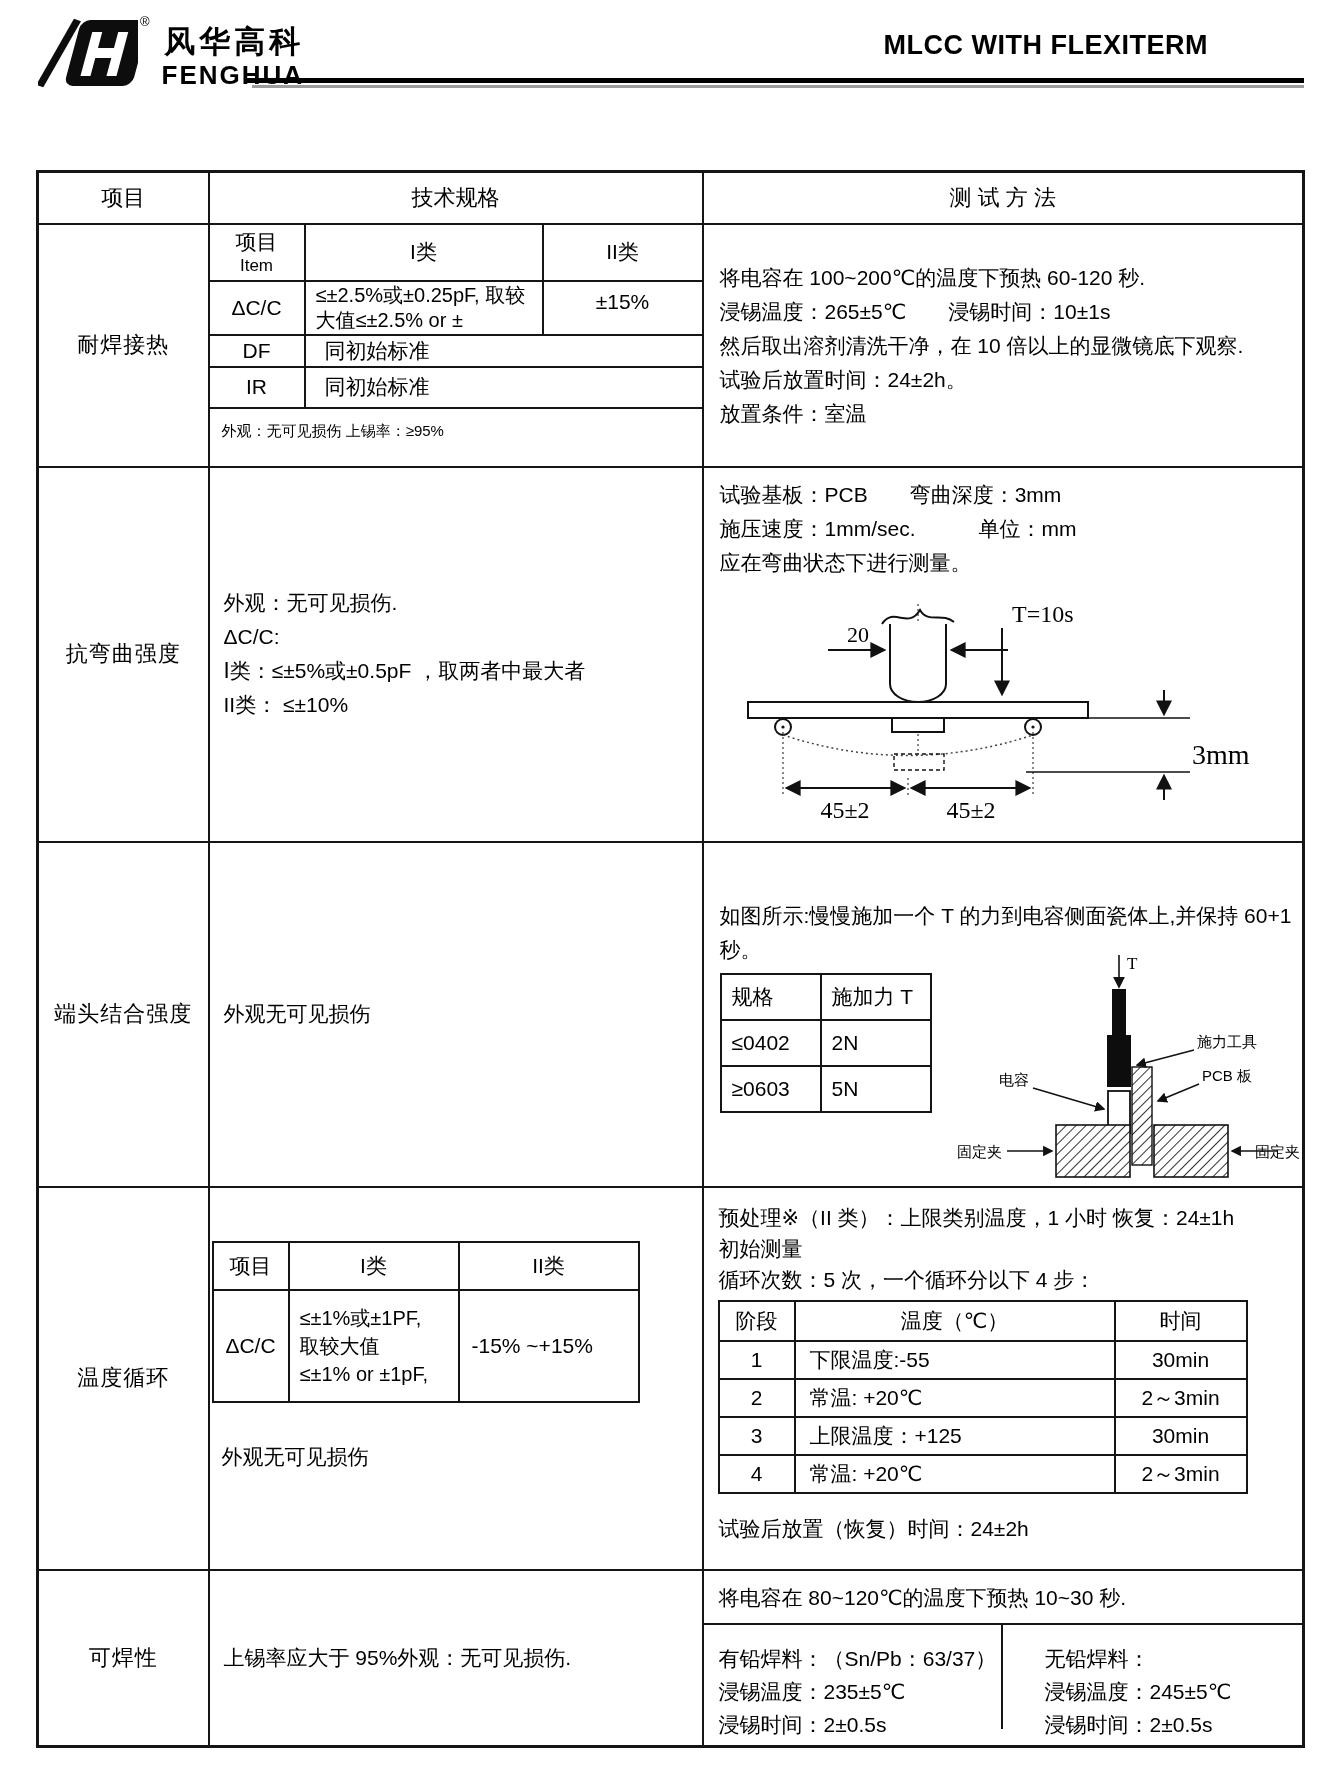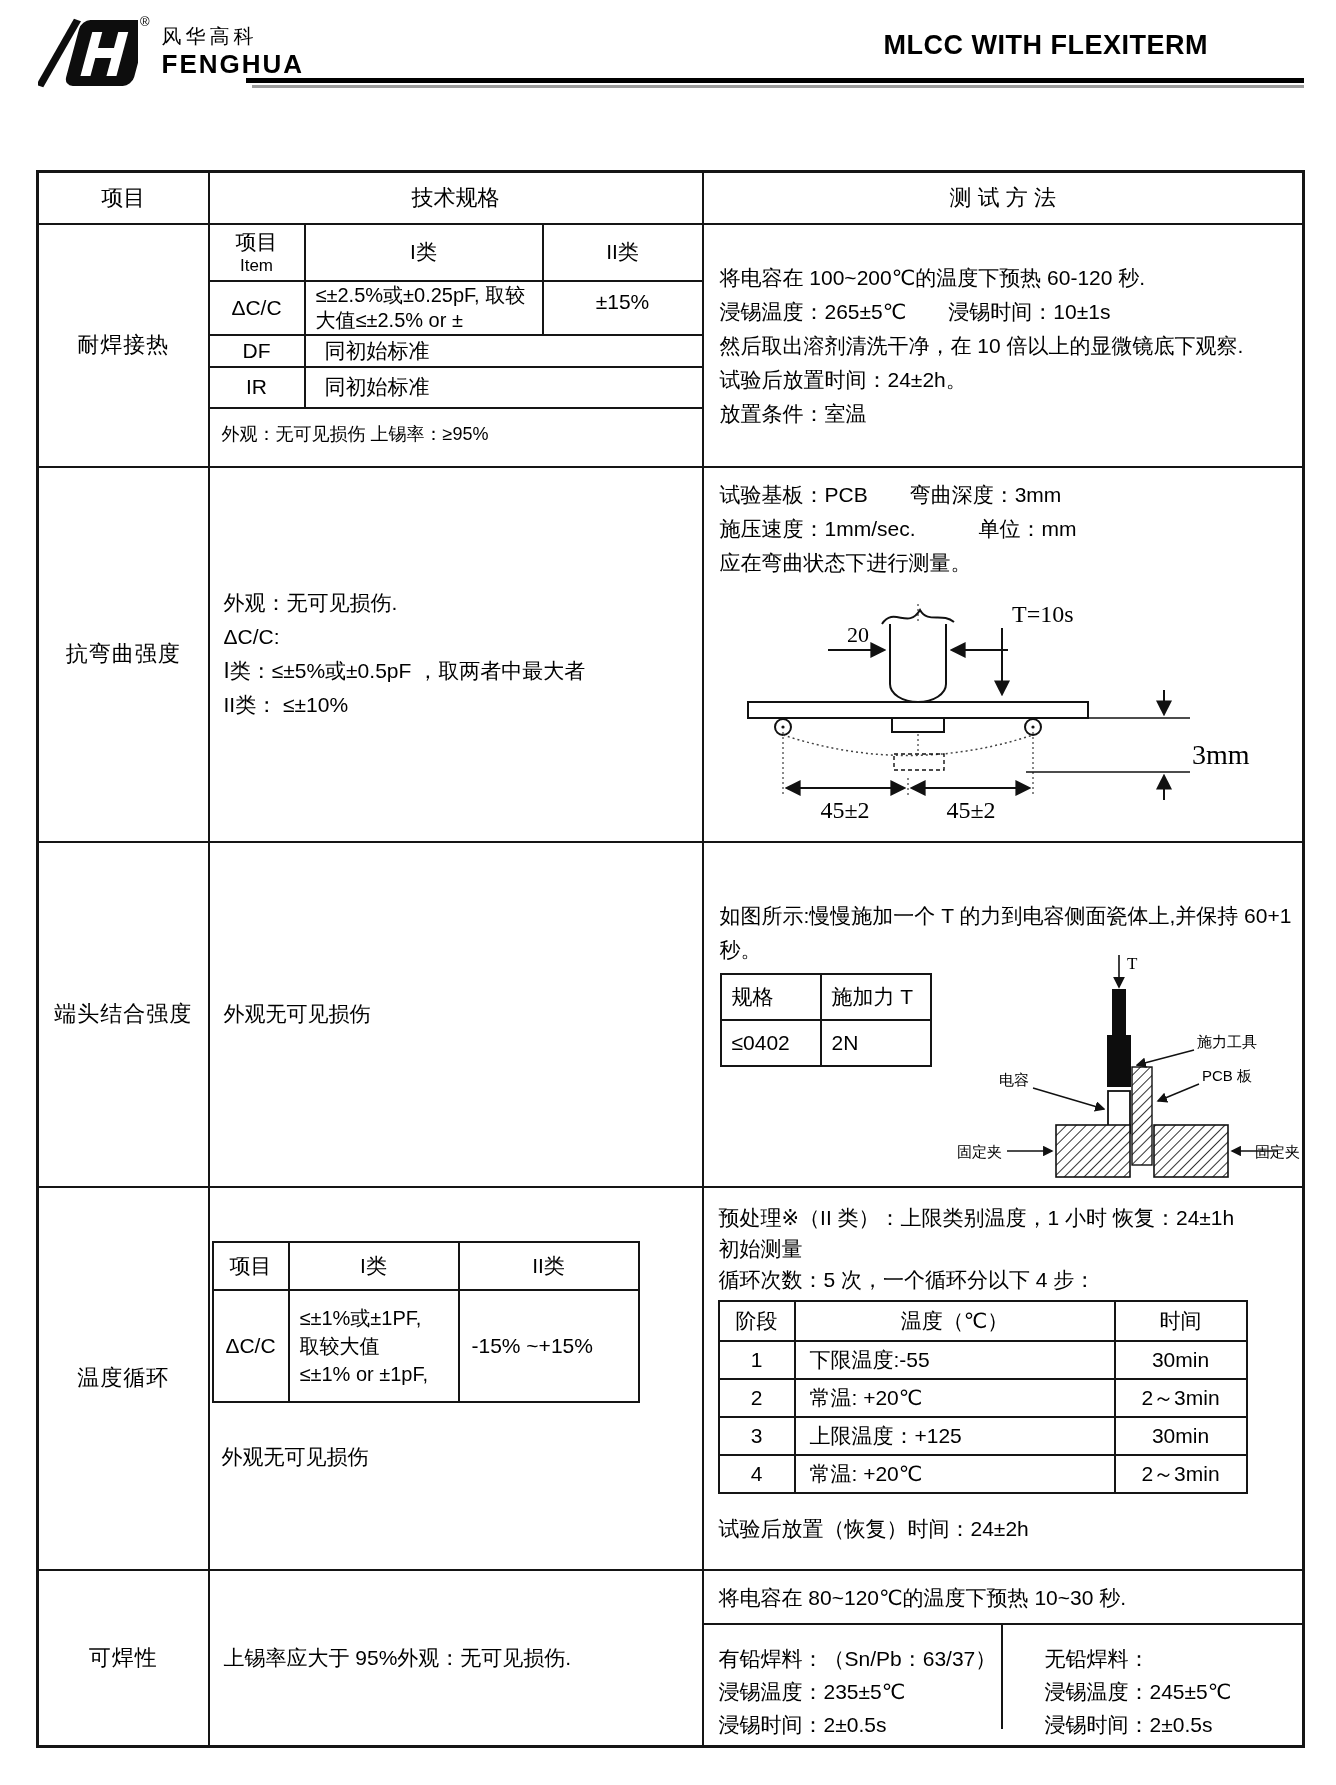--- a/index.html
+++ b/index.html
@@ -10,7 +10,7 @@
   
   .logo-wrap{position:absolute;left:38px;top:18px;display:flex;align-items:flex-start;}
   .logo-texts{margin-left:12px;margin-top:8px;}
-  .logo-cn{font-size:20px;font-weight:normal;letter-spacing:4px;line-height:1;}
+  .logo-cn{font-size:31px;font-weight:bold;letter-spacing:4px;line-height:1;text-align:right;}
   .logo-en{font-size:26px;font-weight:bold;letter-spacing:2px;line-height:1;margin-top:5px;}
   .reg{font-size:13px;margin-left:2px;margin-top:-4px;}
   .doc-title{position:absolute;top:30px;right:128px;font-size:27px;font-weight:bold;letter-spacing:.5px;}

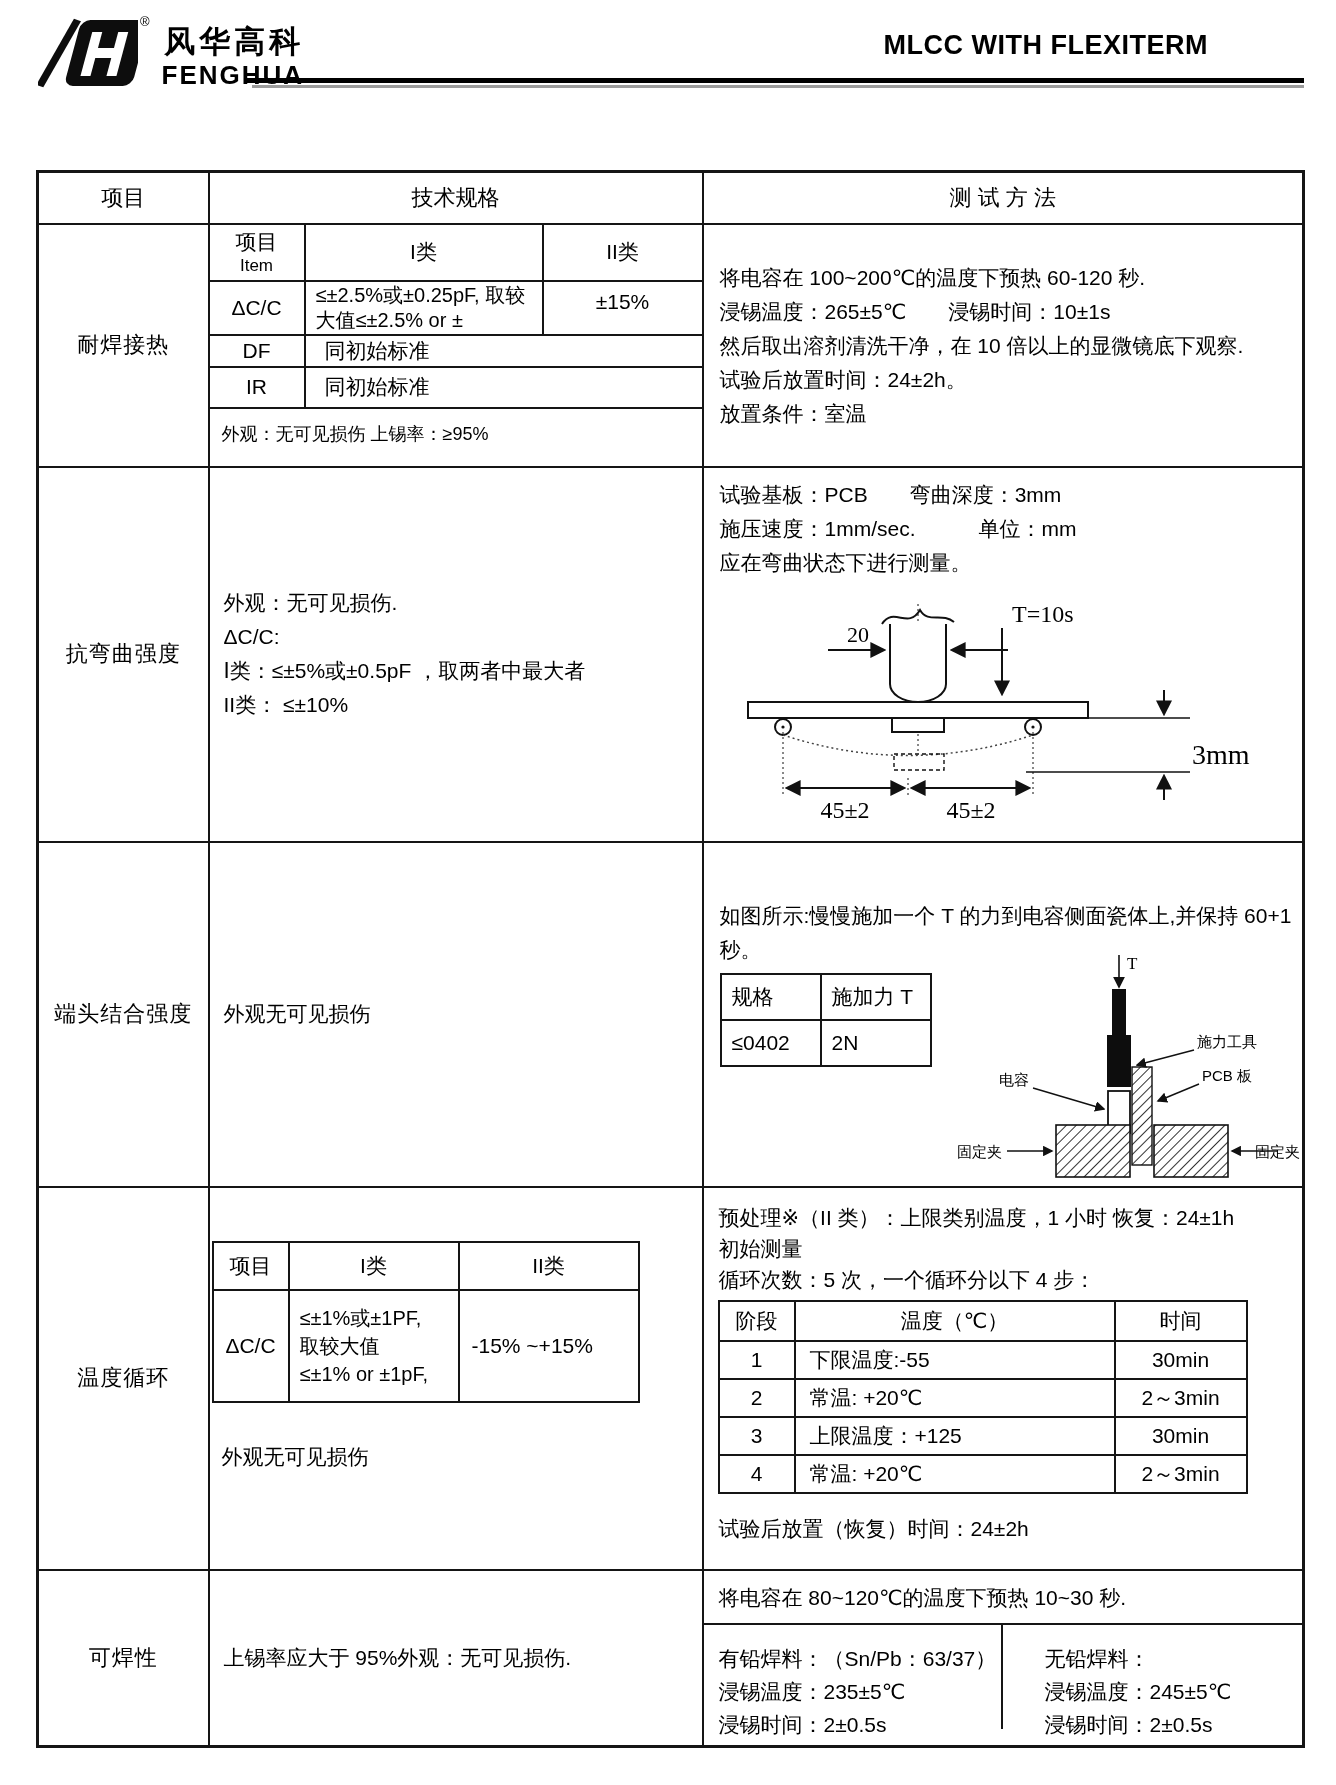--- a/index.html
+++ b/index.html
@@ -33,7 +33,7 @@
   .t1 .lft{text-align:left;padding-left:19px;}
   .t1 .dcc1{text-align:left;padding-left:10px;white-space:pre-line;font-size:20px;line-height:25px;}
   .t1 .dcc2{vertical-align:top;padding-top:8px;}
-  .appearance{padding:13px 0 0 12px;font-size:18px;}
+  .appearance{padding:13px 0 0 12px;font-size:15px;}
 
   
   .spec-mid{vertical-align:middle;padding-left:14px;}

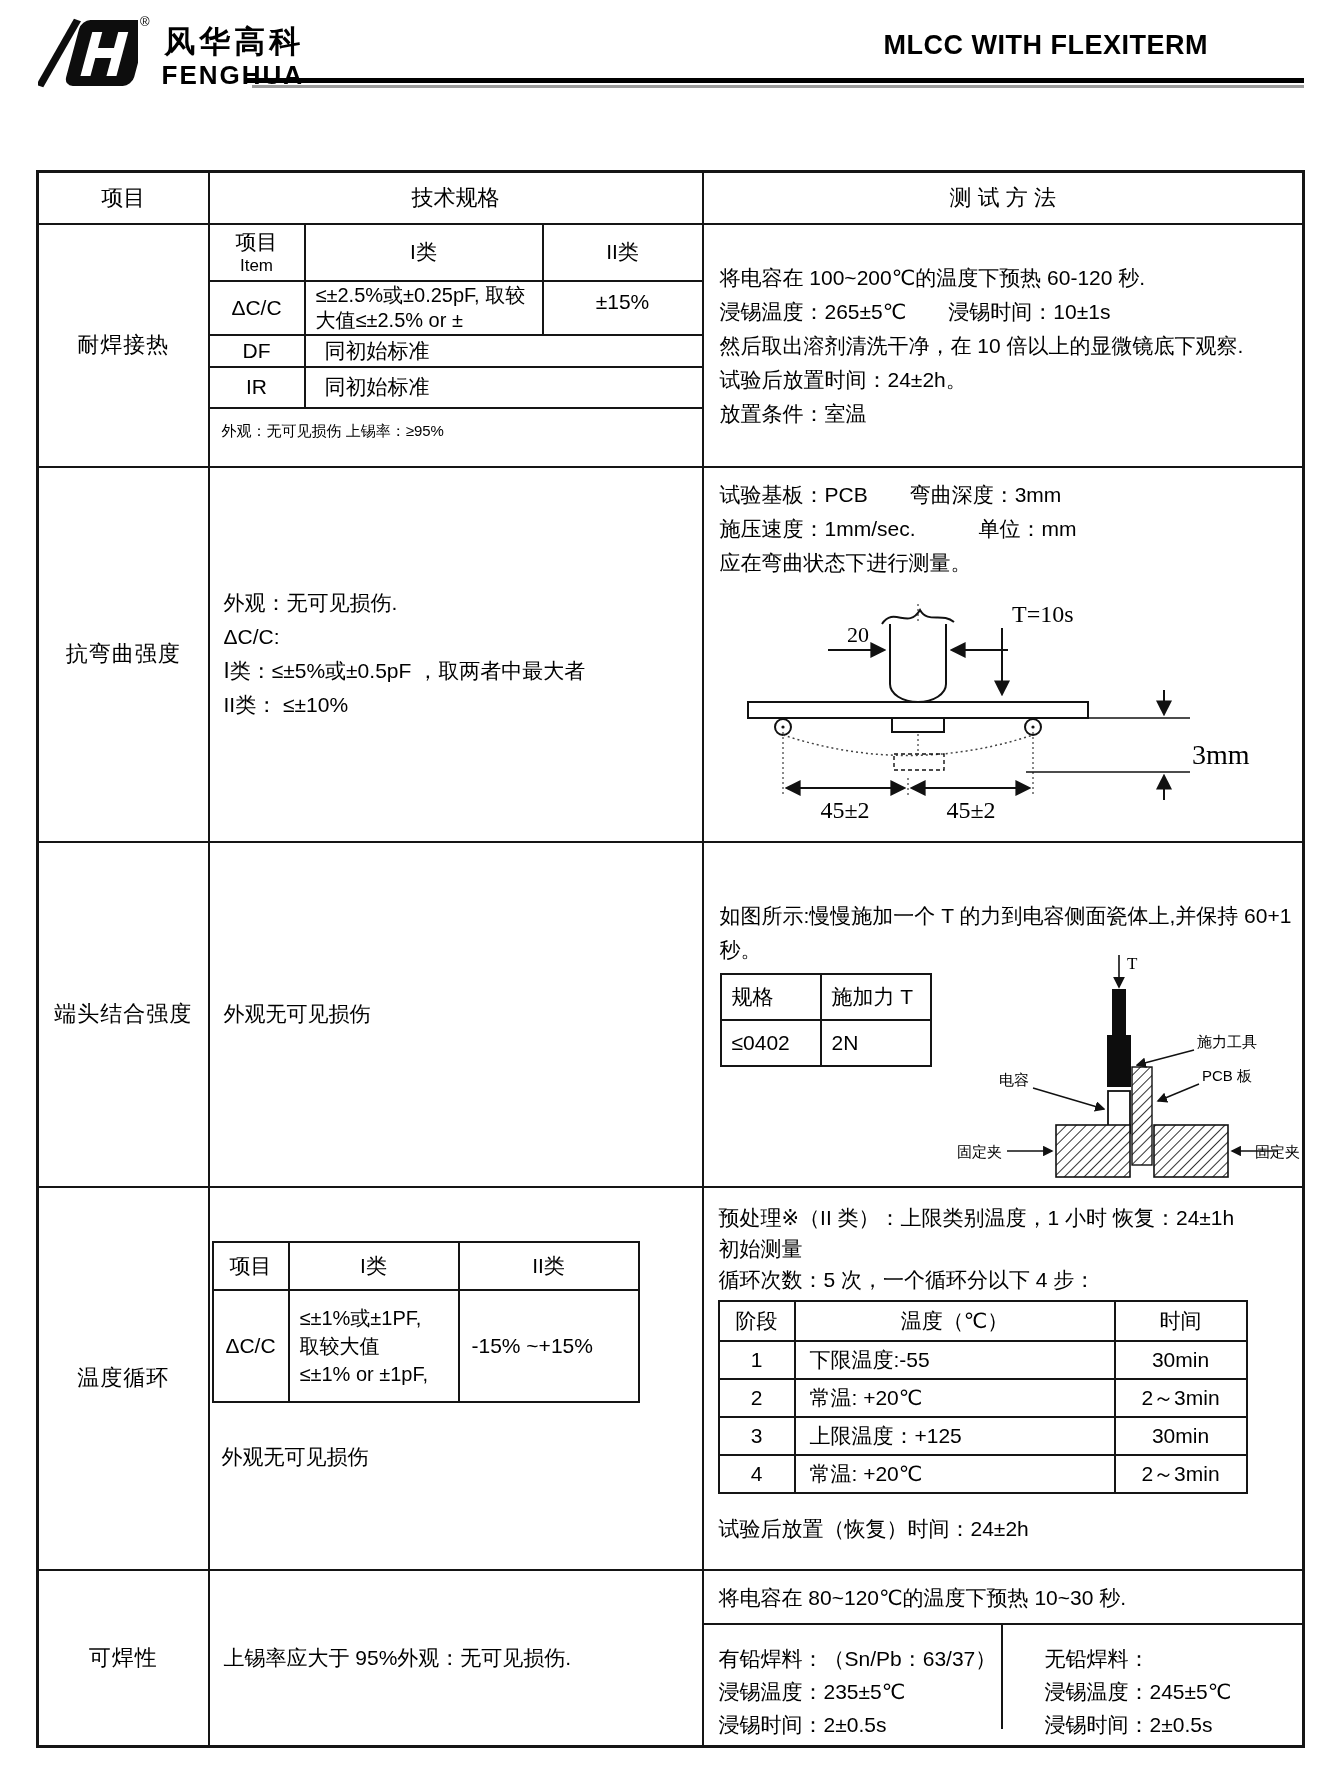--- a/index.html
+++ b/index.html
@@ -223,6 +223,10 @@
               <td>≤0402</td>
               <td>2N</td>
             </tr>
+            <tr>
+              <td>≥0603</td>
+              <td>5N</td>
+            </tr>
           </tbody>
         </table>
         <svg class="bond-svg" width="360" height="228" viewBox="0 0 360 228">

